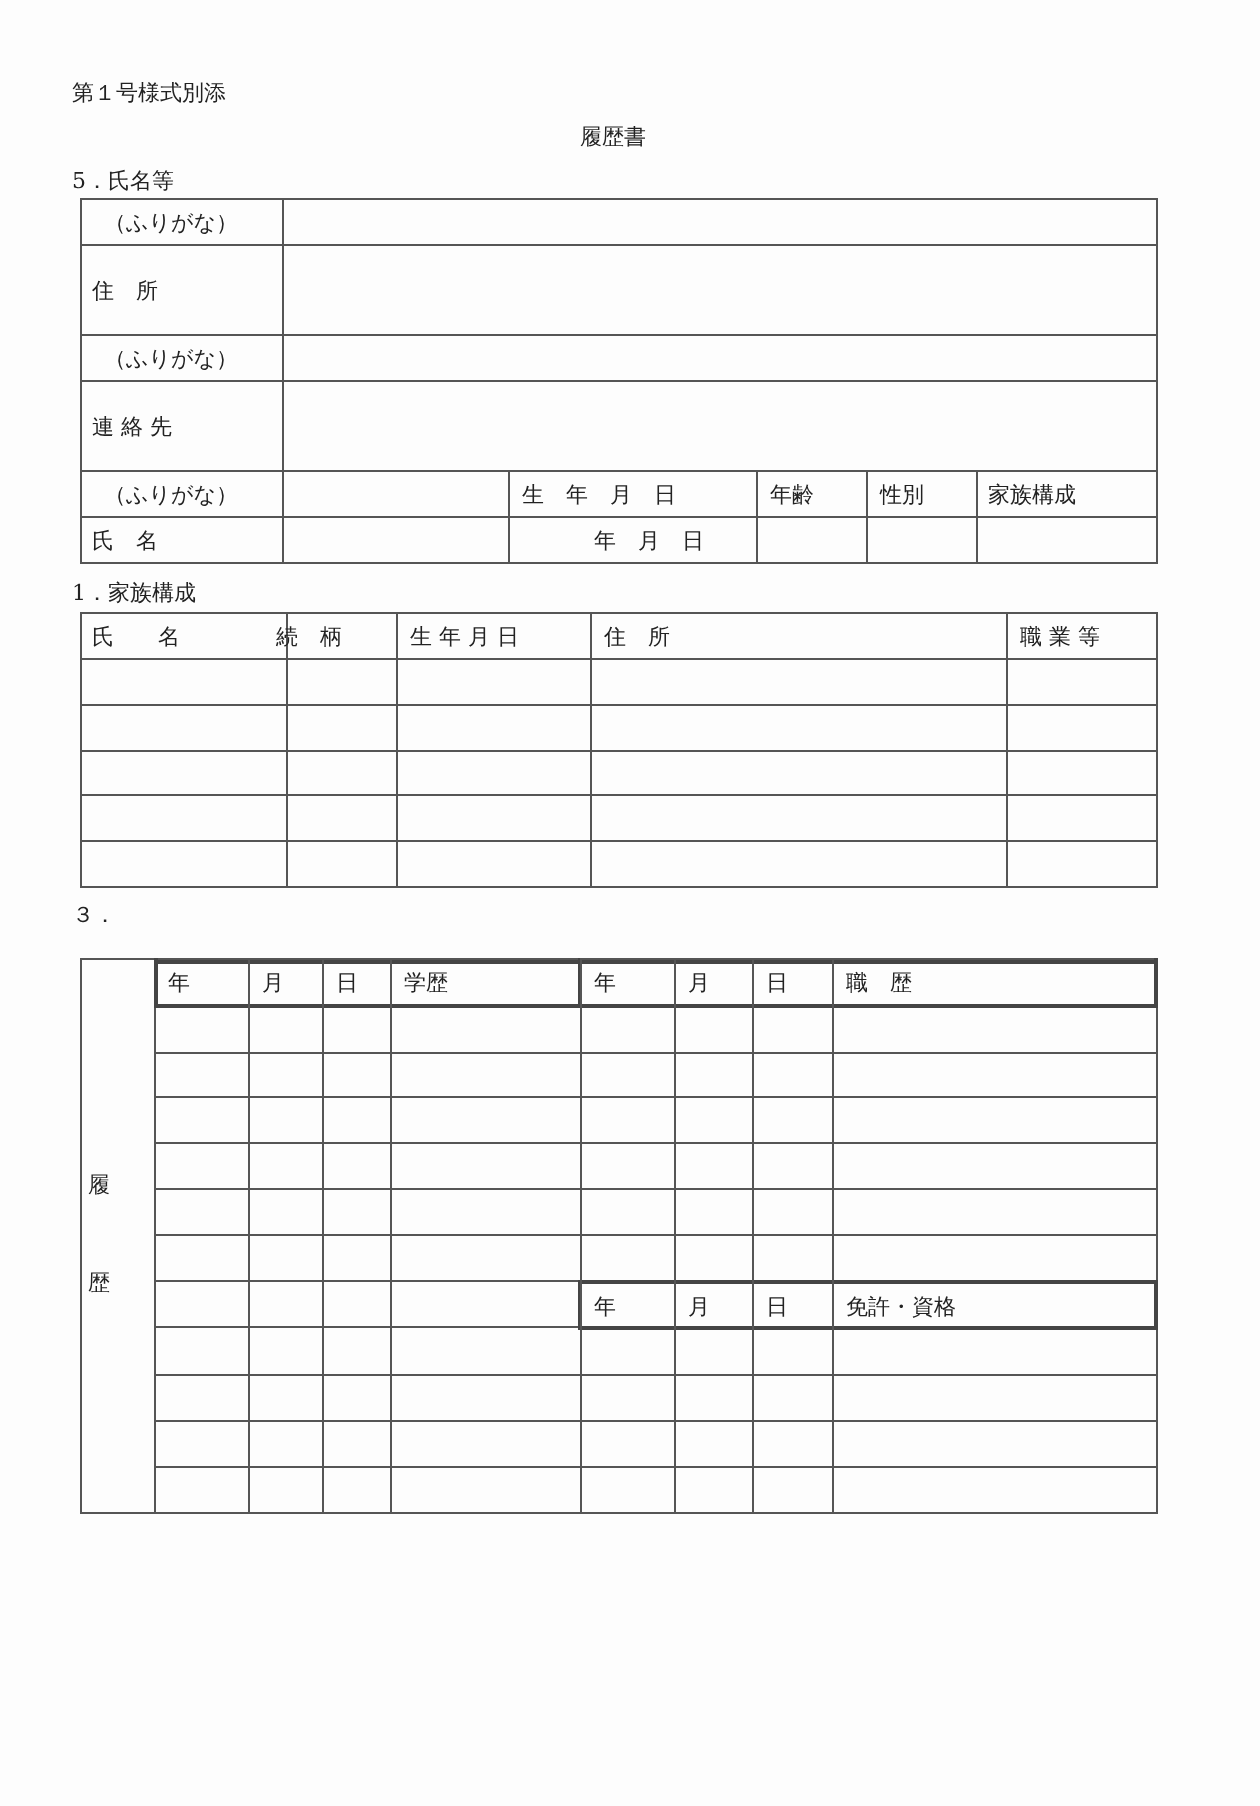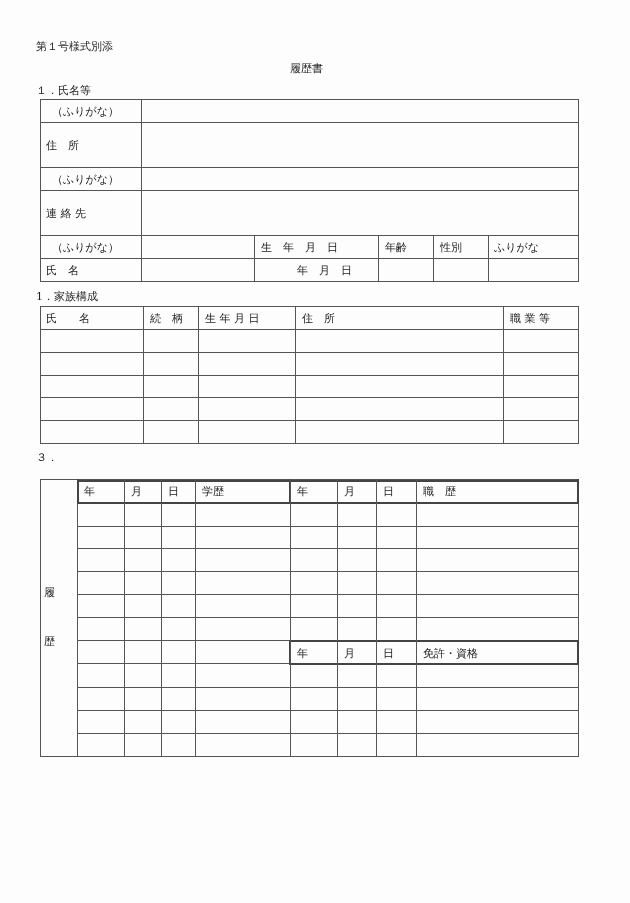--- a/index.html
+++ b/index.html
@@ -20,7 +20,7 @@
 <div class="abs" style="left:36px;top:41px;font-size:11px;" data-interactable="false">第１号様式別添</div>
 <div class="abs" style="left:290px;top:63px;font-size:11px;" data-interactable="false">履歴書</div>
 
-<div class="abs" style="left:36px;top:85px;" data-interactable="false">１．氏名等</div>
+<div class="abs" style="left:36px;top:85px;" data-interactable="false">5．氏名等</div>
 
 <div data-interactable="false">
 

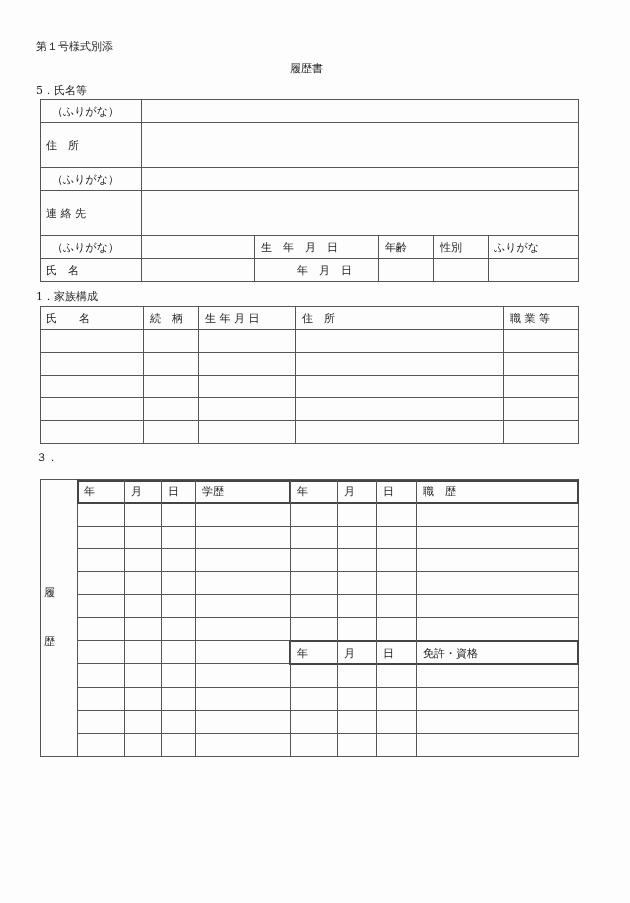--- a/index.html
+++ b/index.html
@@ -51,7 +51,7 @@
   <div class="lbl" style="left:297px;top:265px;" data-interactable="false">年　月　日</div>
   <div class="lbl" style="left:385px;top:242px;" data-interactable="false">年齢</div>
   <div class="lbl" style="left:440px;top:242px;" data-interactable="false">性別</div>
-  <div class="lbl" style="left:494px;top:242px;" data-interactable="false">ふりがな</div>
+  <div class="lbl" style="left:494px;top:242px;" data-interactable="false">家族構成</div>
 
   <div class="cell" style="left:142px;top:100px;width:436px;height:22px;" data-interactable="true"></div>
   <div class="cell" style="left:142px;top:123px;width:436px;height:44px;" data-interactable="true"></div>

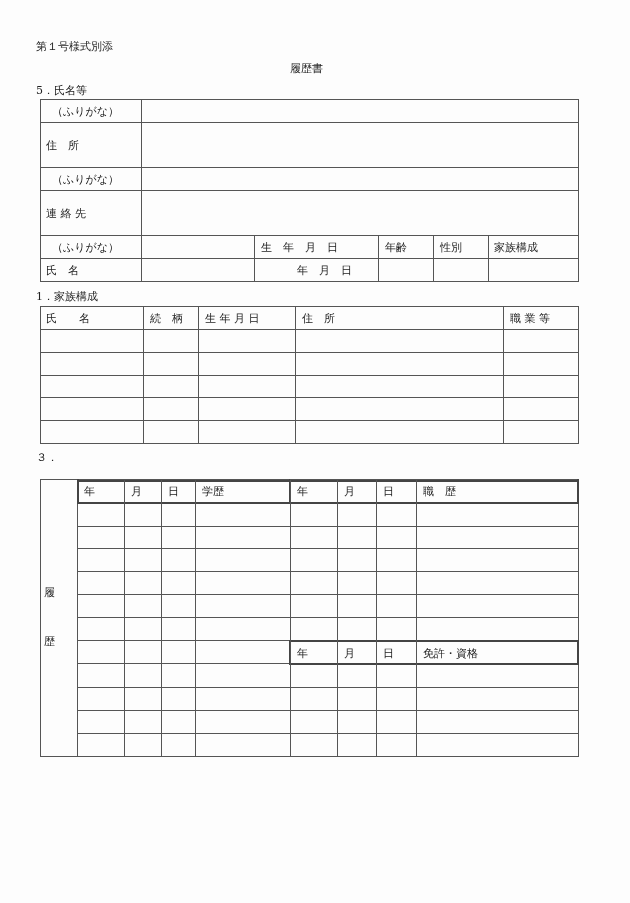--- a/index.html
+++ b/index.html
@@ -84,7 +84,7 @@
   <div class="vl" style="left:578px;top:306px;height:138px;"></div>
 
   <div class="lbl" style="left:46px;top:313px;" data-interactable="false">氏　　名</div>
-  <div class="lbl" style="left:150px;top:313px;" data-interactable="false">続　柄</div>
+  <div class="lbl" style="left:138px;top:313px;" data-interactable="false">続　柄</div>
   <div class="lbl" style="left:205px;top:313px;" data-interactable="false">生 年 月 日</div>
   <div class="lbl" style="left:302px;top:313px;" data-interactable="false">住　所</div>
   <div class="lbl" style="left:510px;top:313px;" data-interactable="false">職 業 等</div>

